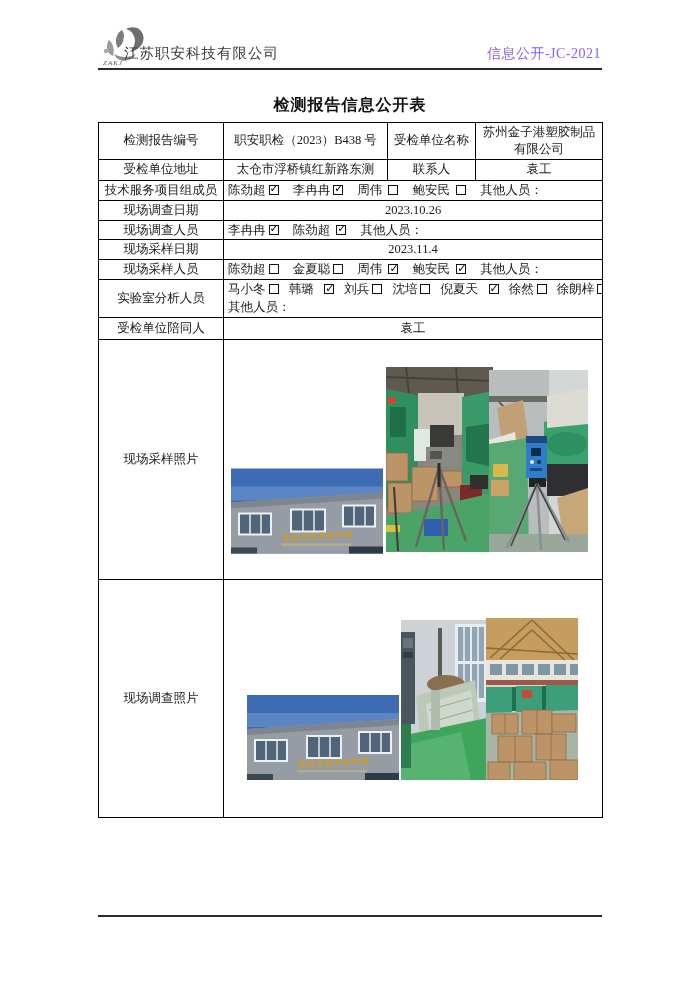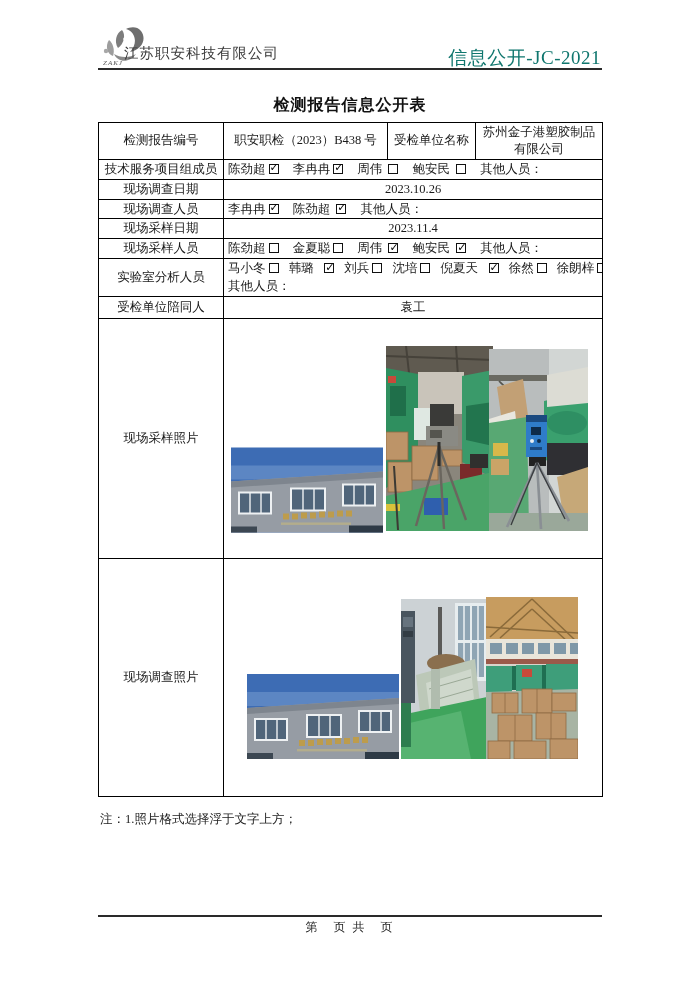--- a/index.html
+++ b/index.html
@@ -12,7 +12,7 @@
   
   .hdr-logo { position:absolute; left:100px; top:27px; width:58px; height:40px; }
   .hdr-company { position:absolute; left:124px; top:44px; font-size:14.5px; color:#3a3a3a; letter-spacing:1px; }
-  .hdr-code { position:absolute; right:99px; top:45px; font-size:19px; color:#0f766e; letter-spacing:.5px; }
+  .hdr-code { position:absolute; right:99px; top:45px; font-size:14px; color:#8b5cf6; letter-spacing:.5px; }
   .hdr-rule { position:absolute; left:98px; top:68px; width:504px; height:2px; background:#2a2a2a; }
   
   .doc-title { position:absolute; left:0; right:0; top:95px; text-align:center;

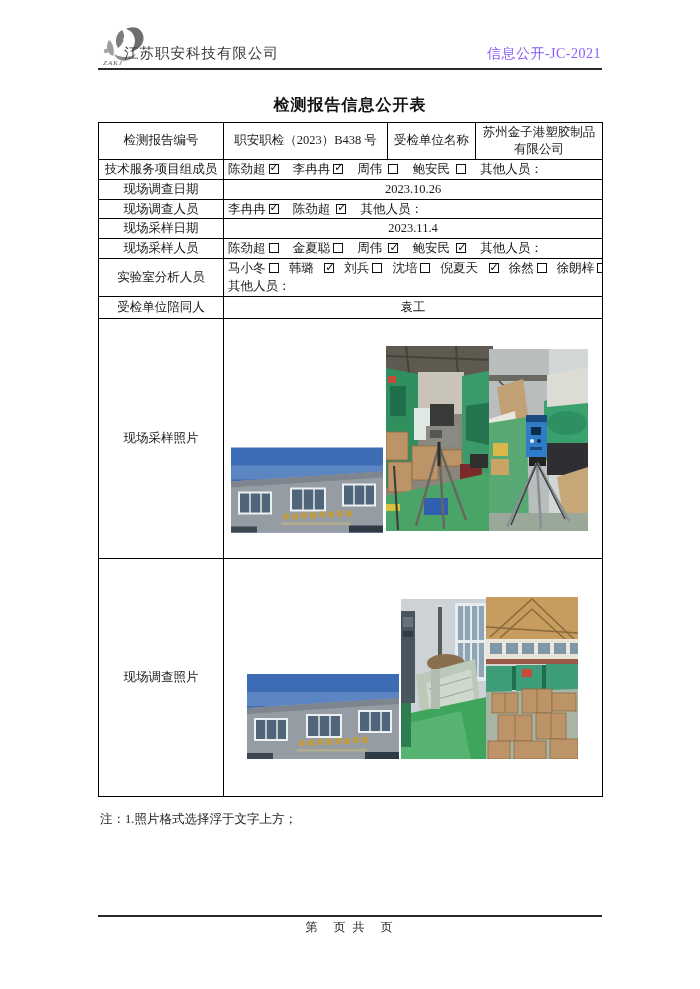--- a/index.html
+++ b/index.html
@@ -76,6 +76,12 @@
       <td class="lbl">受检单位名称</td>
       <td class="ctr">苏州金子港塑胶制品有限公司</td>
     </tr>
+    <tr style="height:21px">
+      <td class="lbl">受检单位地址</td>
+      <td class="ctr">太仓市浮桥镇红新路东测</td>
+      <td class="lbl">联系人</td>
+      <td class="ctr">袁工</td>
+    </tr>
     <tr style="height:18px">
       <td class="lbl">技术服务项目组成员</td>
       <td class="members" colspan="3">

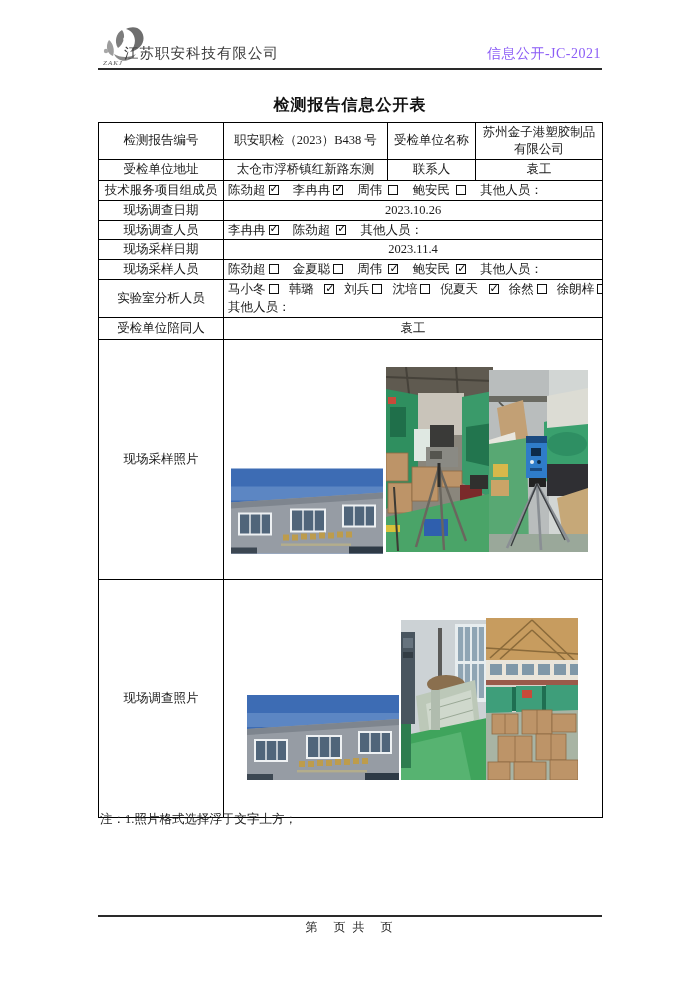--- a/index.html
+++ b/index.html
@@ -370,7 +370,6 @@
   </tbody>
     </table>
 
-  <div class="note">注：1.照片格式选择浮于文字上方；</div>
 
   <div class="ftr-rule"></div>
   <div class="ftr-page">第　页 共　页</div>

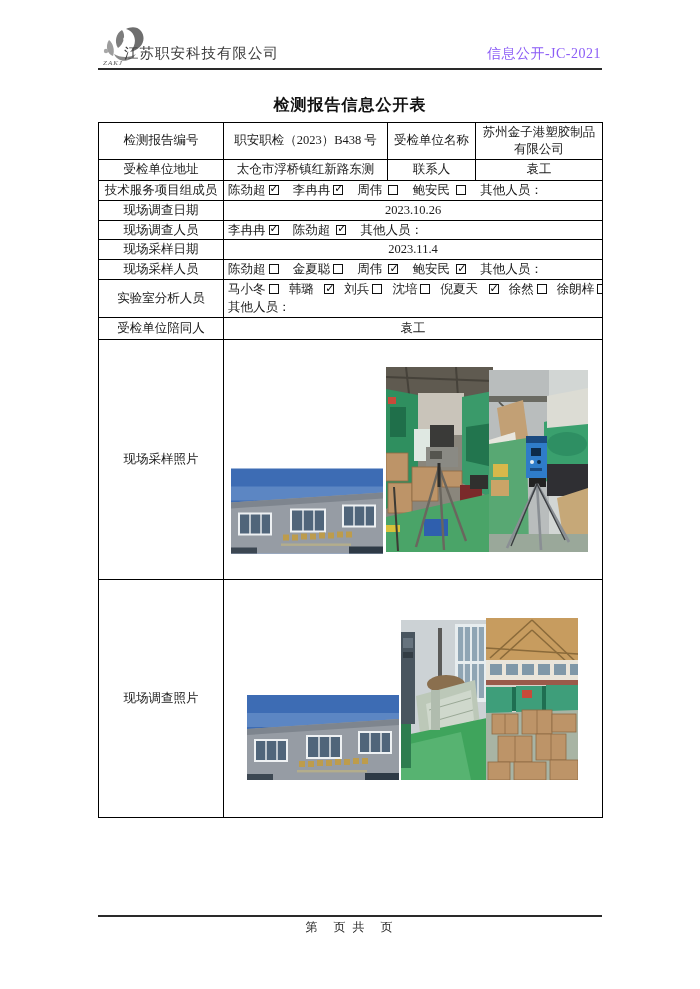--- a/index.html
+++ b/index.html
@@ -372,7 +372,6 @@
 
 
   <div class="ftr-rule"></div>
-  <div class="ftr-page">第　页 共　页</div>
 
 </div>
 

